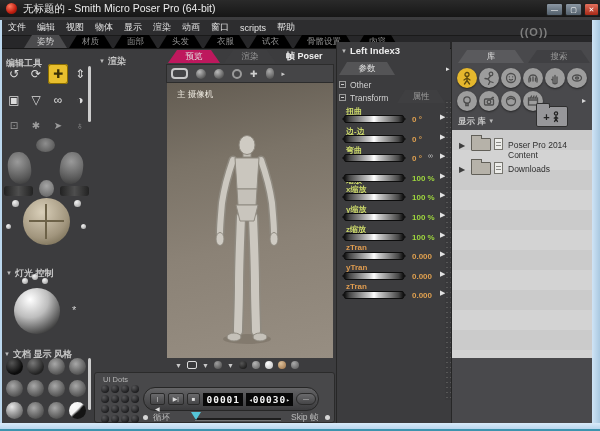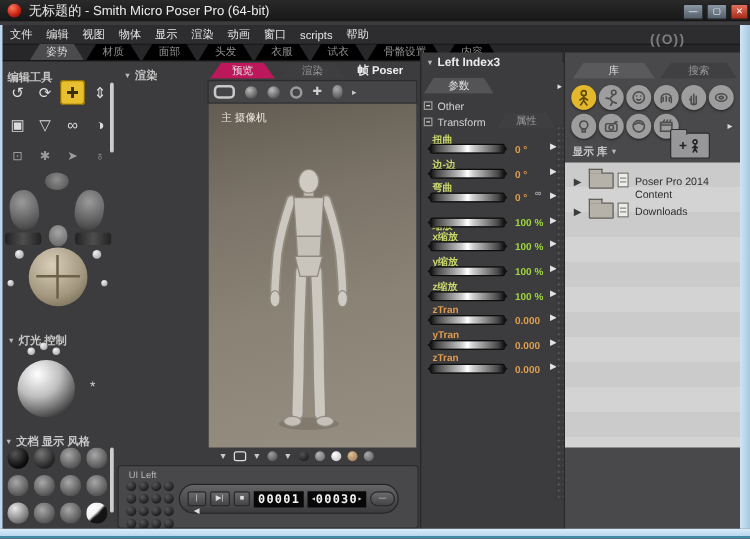--- a/index.html
+++ b/index.html
@@ -310,7 +310,7 @@
   </div>
 
   <div class="abs" id="anim-panel">
-    <span id="ui-dots-label">UI Left</span>
+    <span id="ui-dots-label">UI Dots</span>
     <div id="ui-dots">
         <div class="ui-dot"></div>
         <div class="ui-dot"></div>

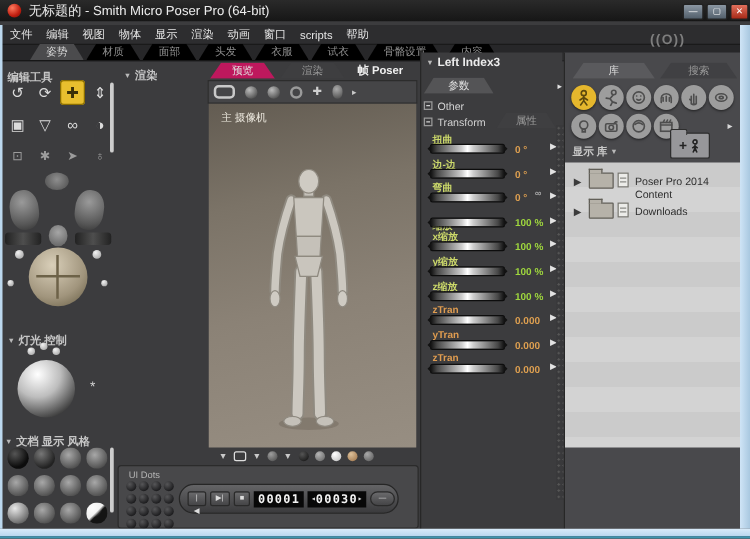--- a/index.html
+++ b/index.html
@@ -343,6 +343,14 @@
       </div>
       <div class="tbtn" style="border-radius:6px;padding:0 6px;">—</div>
     </div>
+    <div id="loop-row">
+      <span class="rdot" style="left:0;top:3px;"></span>
+      <span class="abs" style="left:10px;top:0;">循环</span>
+      <div id="timeline"></div>
+      <div id="timeline-thumb"></div>
+      <span class="abs" style="left:148px;top:0;">Skip 帧</span>
+      <span class="rdot" style="left:182px;top:3px;"></span>
+    </div>
   </div>
 
   <div class="abs" id="params-panel"></div>

